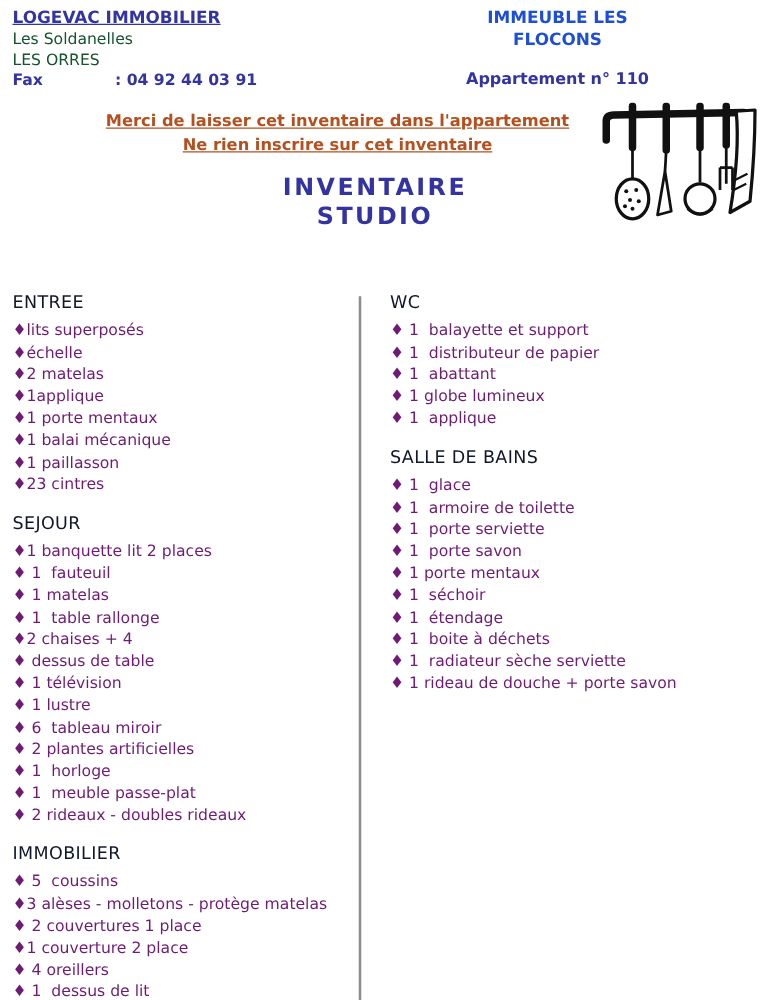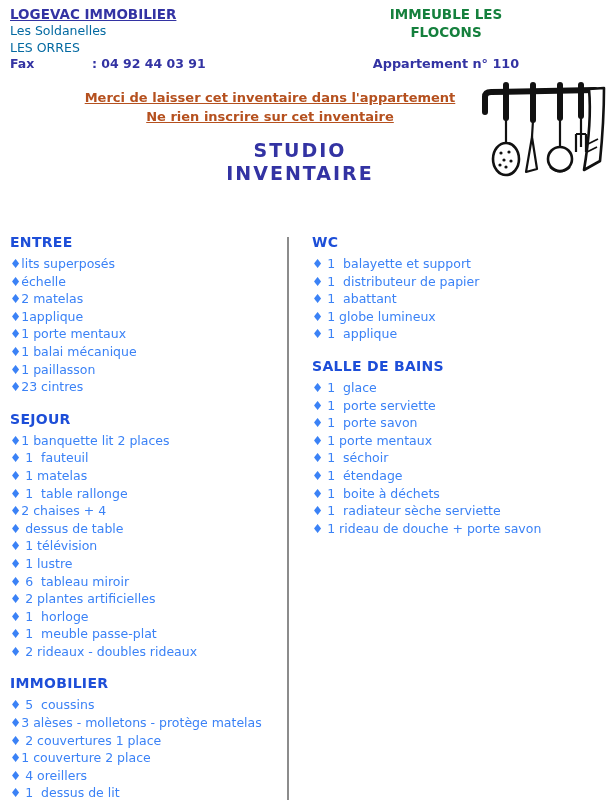--- a/index.html
+++ b/index.html
@@ -23,7 +23,7 @@
   .contact-label { display:inline-block; width:82px; }
 
   .header-right { position:absolute; left:360px; top:5px; width:172px; text-align:center; }
-  .building-name { font-weight:bold; font-size:13.5px; line-height:18px; color:#15803d; }
+  .building-name { font-weight:bold; font-size:13.5px; line-height:18px; color:#1d4ed8; }
   .apartment-line { font-weight:bold; font-size:12.8px; color:#3333a3; margin-top:15px; }
 
   

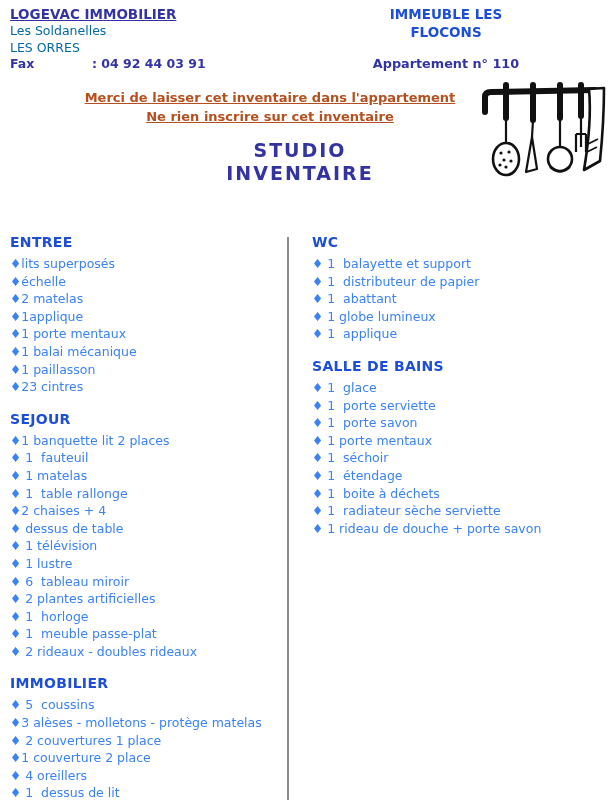--- a/index.html
+++ b/index.html
@@ -18,7 +18,7 @@
     font-weight:bold; text-decoration:underline;
     font-size:13.5px; line-height:18px; color:#3333a3;
   }
-  .addr-line { font-size:12.5px; line-height:16.5px; color:#0369a1; }
+  .addr-line { font-size:12.5px; line-height:16.5px; color:#14532d; }
   .contact-row { font-size:12.5px; font-weight:bold; line-height:16.5px; color:#3333a3; white-space:pre; }
   .contact-label { display:inline-block; width:82px; }
 

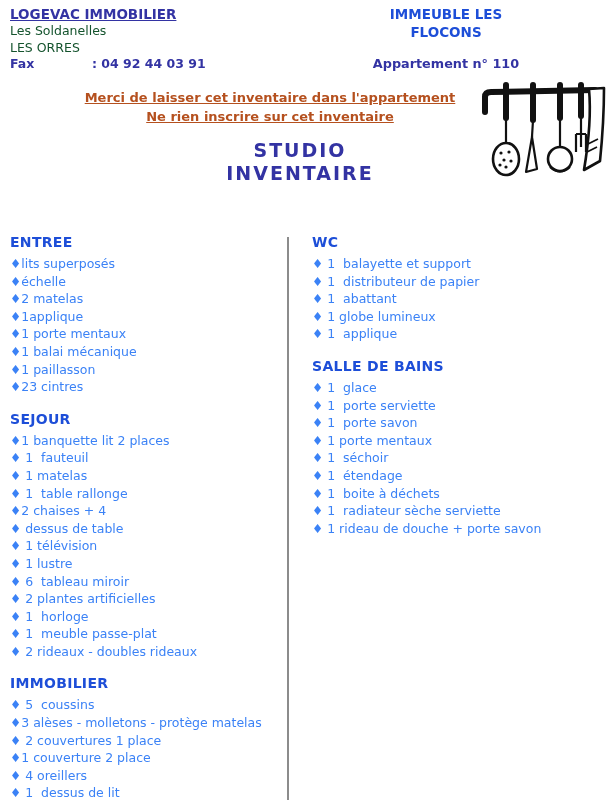--- a/index.html
+++ b/index.html
@@ -113,8 +113,8 @@
 </div>
 
 <div class="doc-title">
+  <div>INVENTAIRE</div>
   <div>STUDIO</div>
-  <div>INVENTAIRE</div>
 </div>
 
 <div class="divider"></div>

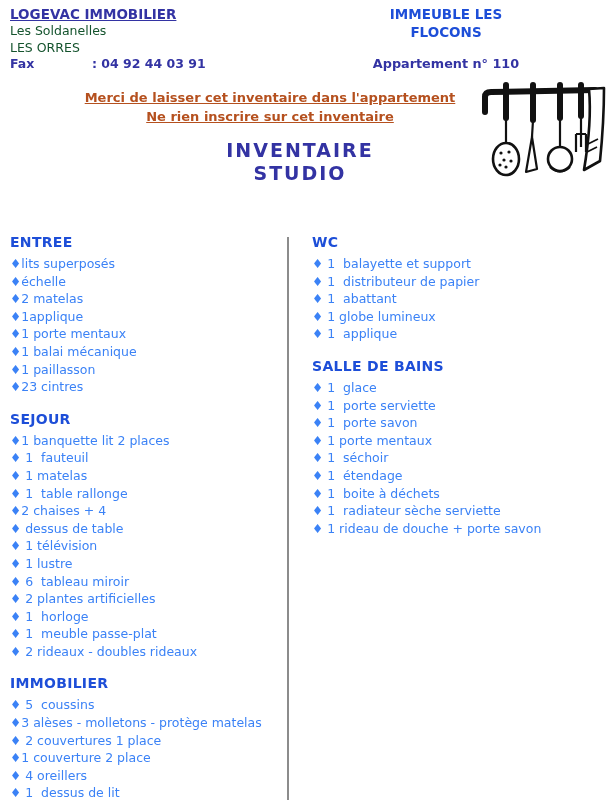--- a/index.html
+++ b/index.html
@@ -51,7 +51,7 @@
   .col-right { left:312px; width:294px; }
   .section + .section { margin-top:14px; }
   .section-heading {
-    color:#1d4ed8; font-weight:bold; font-size:14px;
+    color:#0f172a; font-weight:normal; font-size:14px;
     line-height:19px; margin:0 0 3px 0; letter-spacing:0.3px;
   }
   .item {

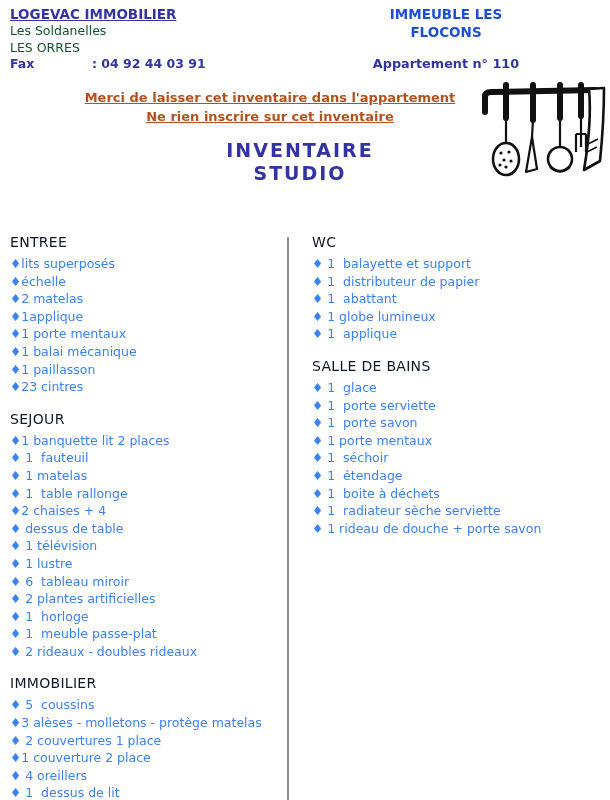--- a/index.html
+++ b/index.html
@@ -56,7 +56,7 @@
   }
   .item {
     font-size:12.5px; line-height:17.6px;
-    white-space:pre; color:#3b82f6;
+    white-space:pre; color:#701a75;
   }
 </style>
 </head>

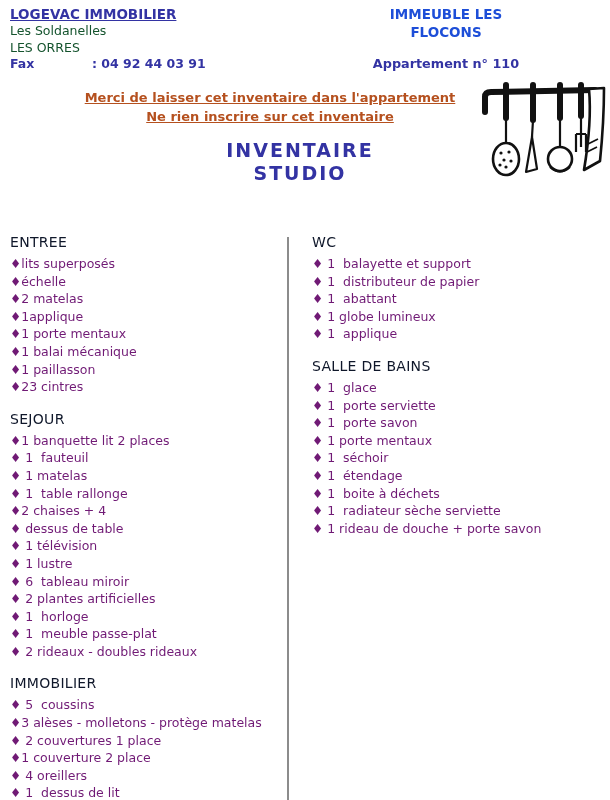--- a/index.html
+++ b/index.html
@@ -179,6 +179,7 @@
     <div class="section-heading">SALLE DE BAINS</div>
     <div>
         <div class="item">♦ 1  glace</div>
+        <div class="item">♦ 1  armoire de toilette</div>
         <div class="item">♦ 1  porte serviette</div>
         <div class="item">♦ 1  porte savon</div>
         <div class="item">♦ 1 porte mentaux</div>

